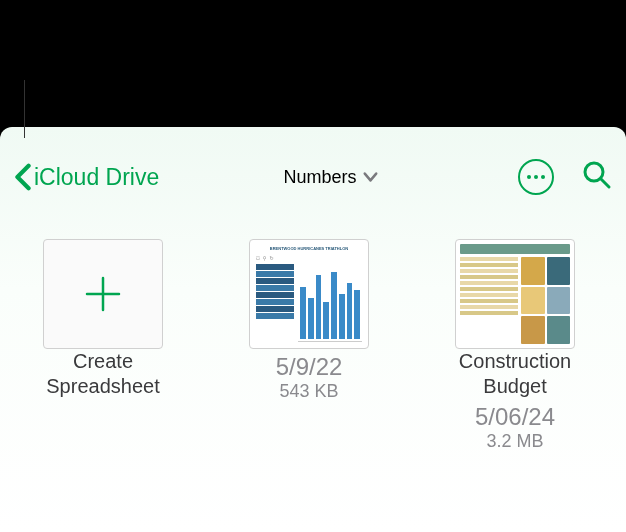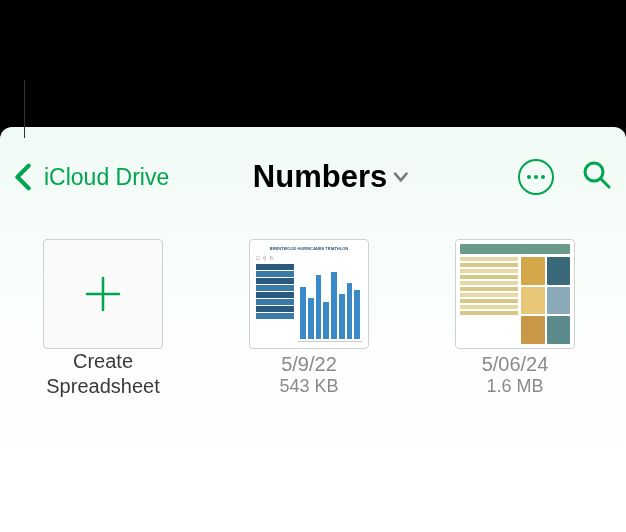--- a/index.html
+++ b/index.html
@@ -49,7 +49,7 @@
       align-items: center;
       color: #00a550;
       cursor: pointer;
-      gap: 12px;
+      gap: 2px;
     }
     .back-btn svg {
       width: 18px;

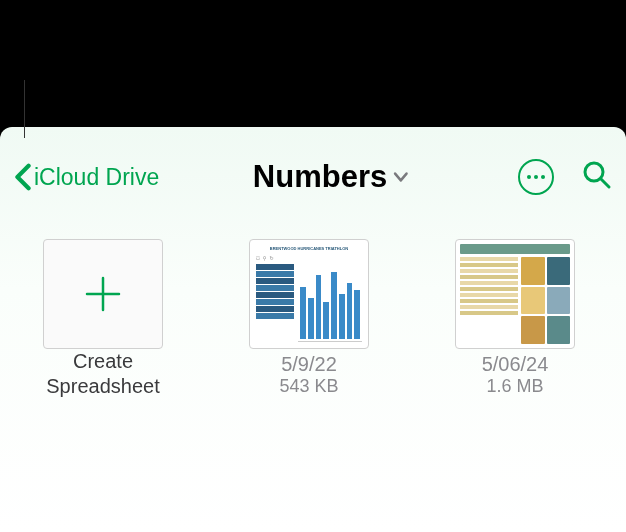--- a/index.html
+++ b/index.html
@@ -70,8 +70,8 @@
       cursor: pointer;
     }
     .title-text {
-      font-size: 31px;
-      font-weight: 700;
+      font-size: 18px;
+      font-weight: 400;
       color: #000;
       margin-left: 36px;
     }

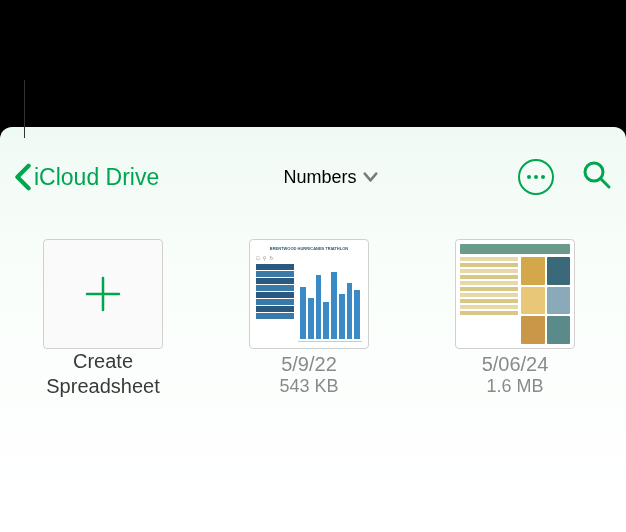--- a/index.html
+++ b/index.html
@@ -152,7 +152,7 @@
     }
     .item-date {
       margin-top: 4px;
-      font-size: 20px;
+      font-size: 24px;
       color: #8a8a8e;
       text-align: right;
     }

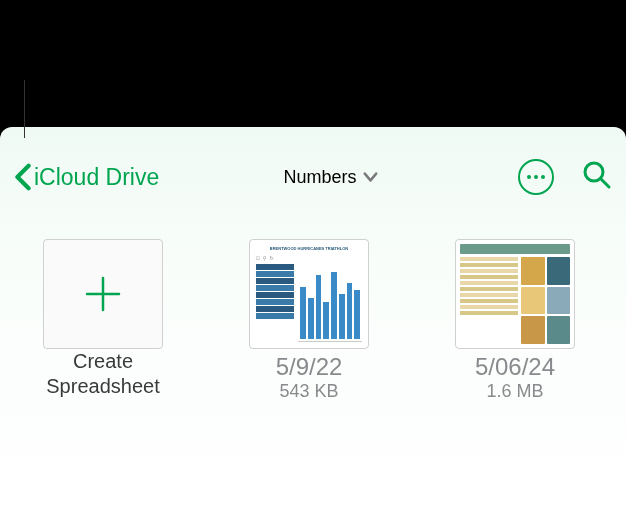--- a/index.html
+++ b/index.html
@@ -371,6 +371,7 @@
           </div>
         </div>
       </div>
+      <div class="item-label">Construction Budget</div>
       <div class="item-date">5/06/24</div>
       <div class="item-size">1.6 MB</div>
     </div>

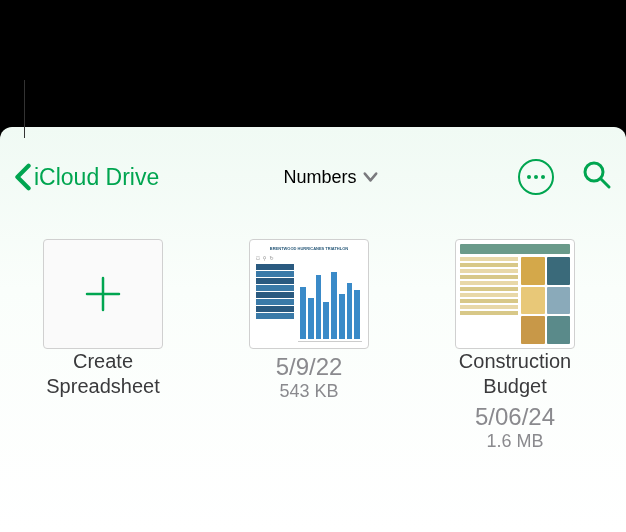--- a/index.html
+++ b/index.html
@@ -373,7 +373,7 @@
       </div>
       <div class="item-label">Construction Budget</div>
       <div class="item-date">5/06/24</div>
-      <div class="item-size">1.6 MB</div>
+      <div class="item-size">3.2 MB</div>
     </div>
 
   </div>

